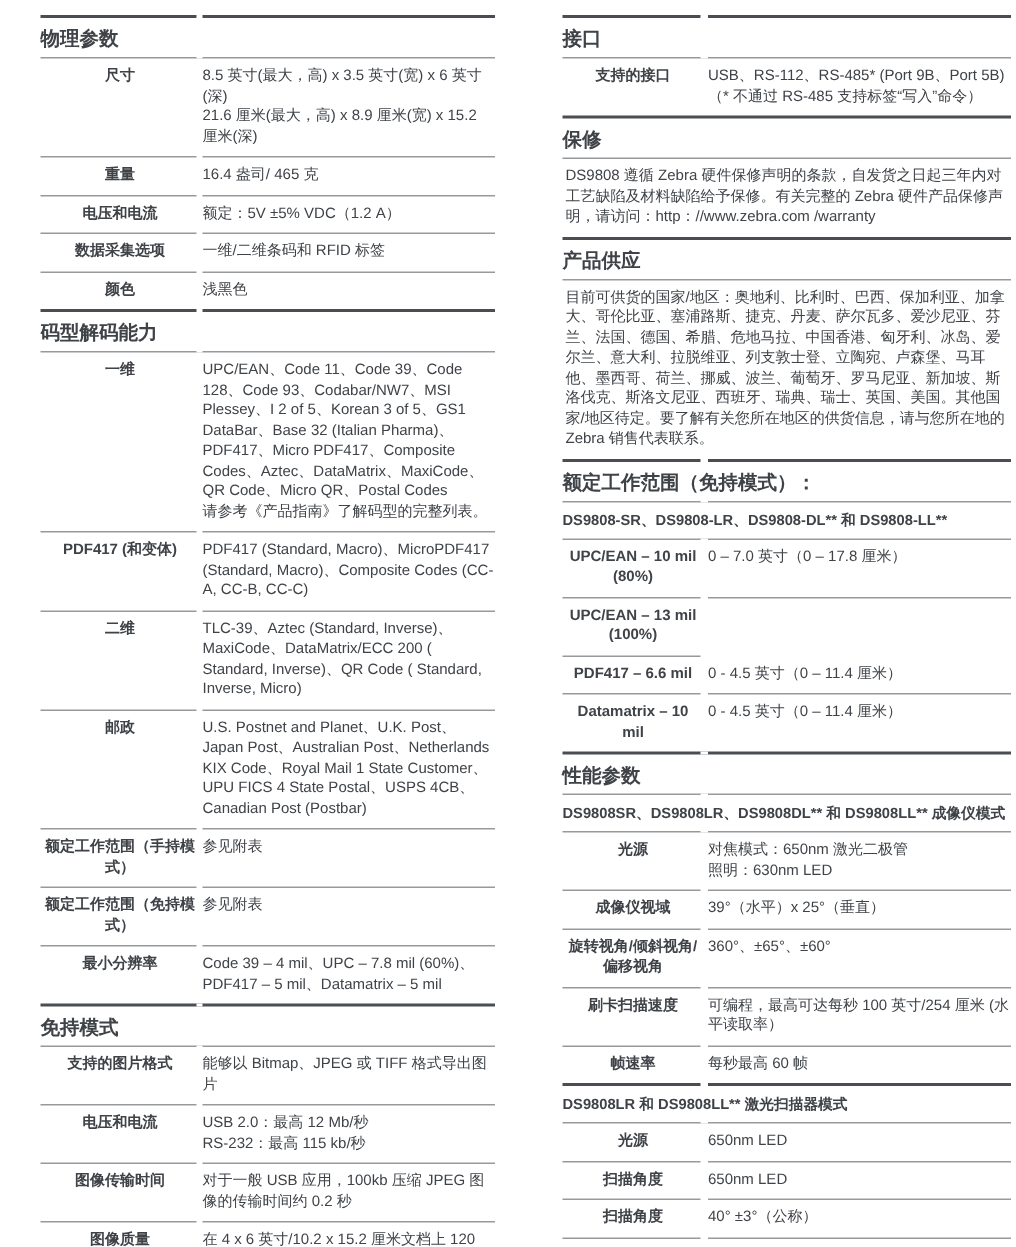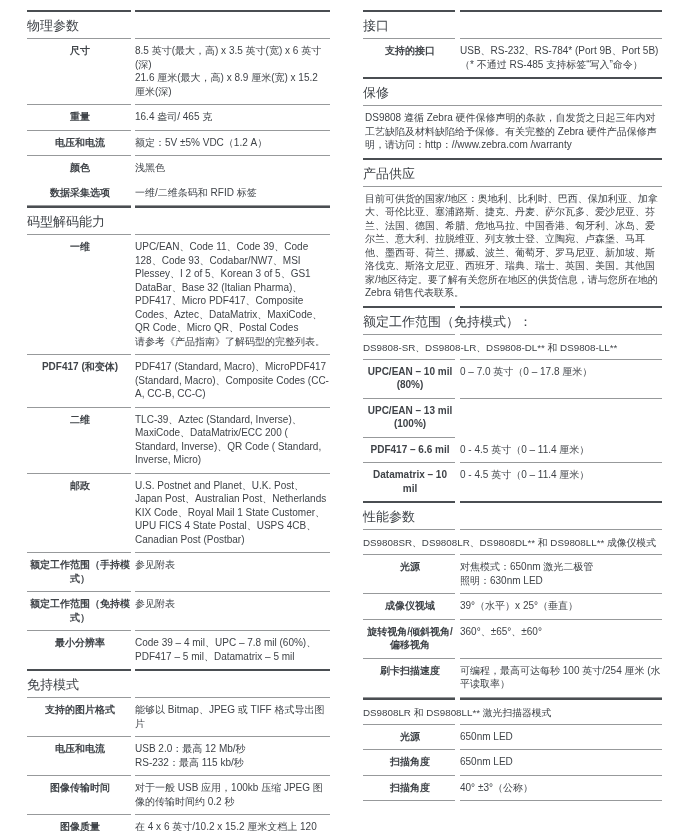--- a/index.html
+++ b/index.html
@@ -17,7 +17,7 @@
 
   .sec-title {
     position:relative;
-    font-weight:normal; font-size:13px; line-height:15px;
+    font-weight:bold; font-size:13px; line-height:15px;
     padding:6px 0 5px;
     border-top:2px solid var(--dark);
     border-bottom:1px solid var(--thin);

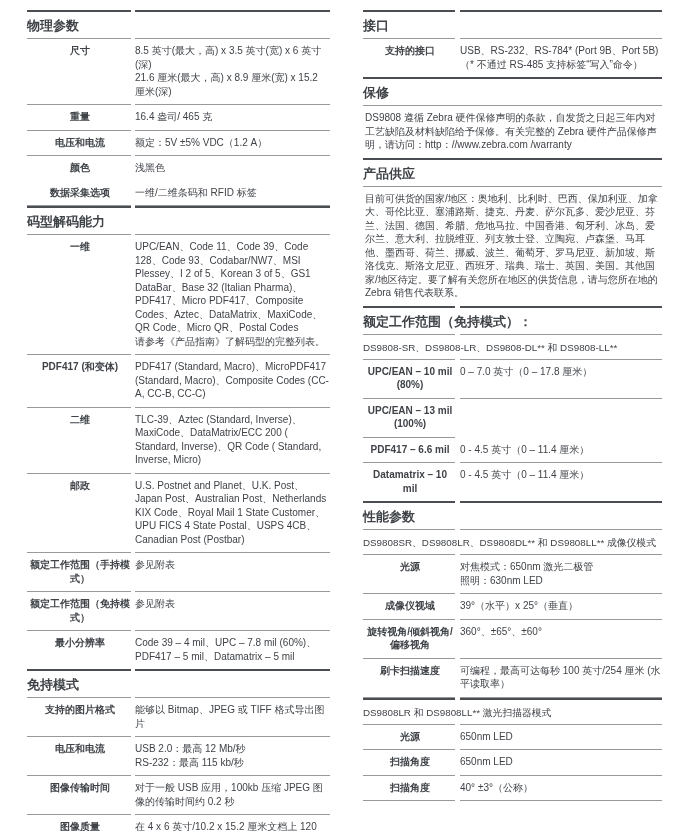--- a/index.html
+++ b/index.html
@@ -12,7 +12,7 @@
     gap:33px;
   }
   .col { width:303px; flex:none; --labelw:104px; --gut:4px; --notch-left:104px; --notch-w:4px; }
-  .col.right { width:299px; --labelw:92px; --gut:5px; --notch-left:92px; --notch-w:5px; }
+  .col.right { width:299px;margin-left:12px; --labelw:92px; --gut:5px; --notch-left:92px; --notch-w:5px; }
   :root { --dark:#4a4e52; --thin:#97999b; }
 
   .sec-title {

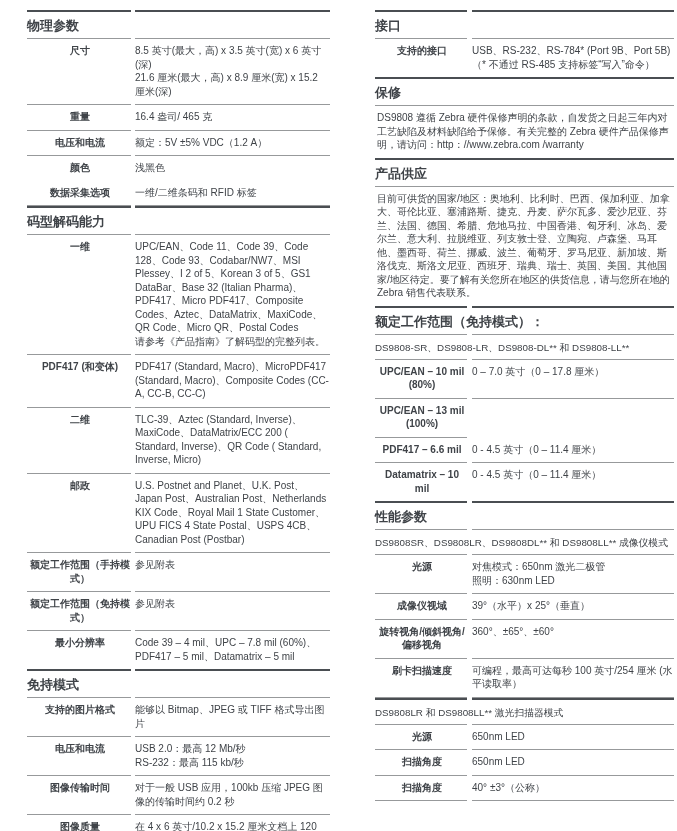--- a/index.html
+++ b/index.html
@@ -140,7 +140,7 @@
   <div class="sec-title">接口</div>
   <div class="row nb">
     <div class="cl">支持的接口</div>
-    <div class="cr">USB、RS-232、RS-784* (Port 9B、Port 5B)
+    <div class="cr">USB、RS-112、RS-485* (Port 9B、Port 5B)
 （* 不通过 RS-485 支持标签“写入”命令）</div>
   </div>
 

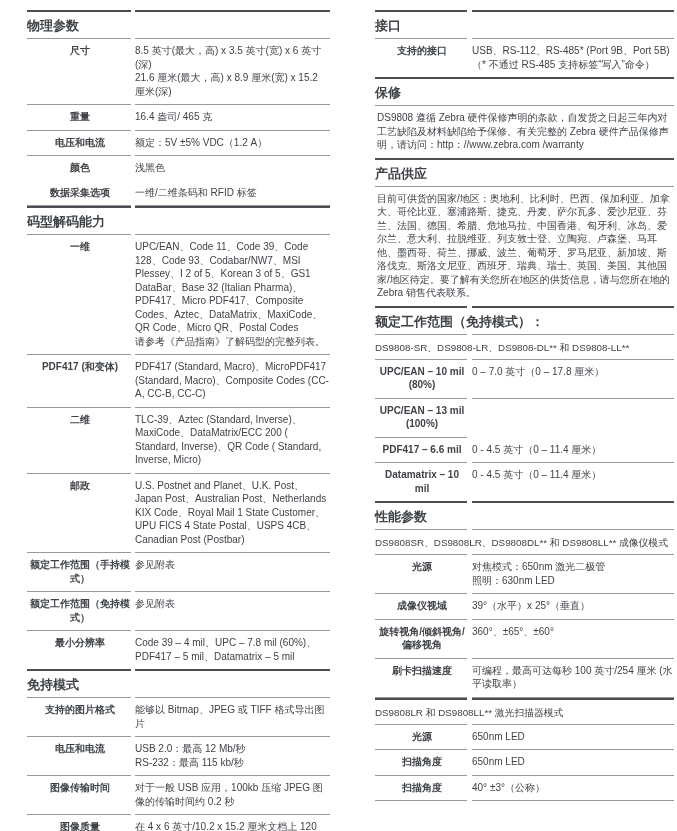--- a/index.html
+++ b/index.html
@@ -74,13 +74,13 @@
     <div class="cl">电压和电流</div>
     <div class="cr">额定：5V ±5% VDC（1.2 A）</div>
   </div>
+  <div class="row">
+    <div class="cl">数据采集选项</div>
+    <div class="cr">一维/二维条码和 RFID 标签</div>
+  </div>
   <div class="row nb">
     <div class="cl">颜色</div>
     <div class="cr">浅黑色</div>
-  </div>
-  <div class="row">
-    <div class="cl">数据采集选项</div>
-    <div class="cr">一维/二维条码和 RFID 标签</div>
   </div>
 
   <div class="sec-title">码型解码能力</div>

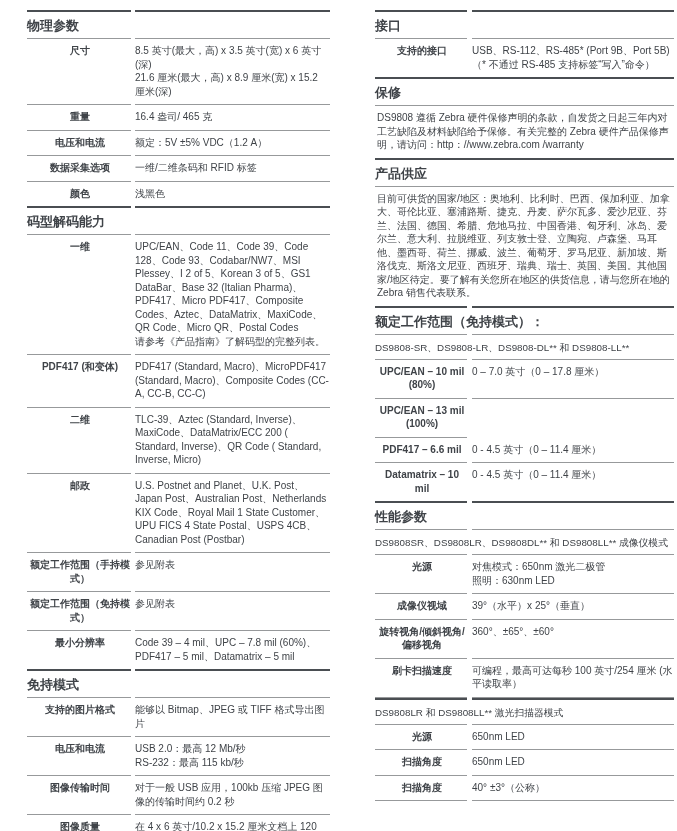--- a/index.html
+++ b/index.html
@@ -28,7 +28,7 @@
 
   .subhead {
     position:relative;
-    font-weight:normal; font-size:9.8px; line-height:13px;
+    font-weight:bold; font-size:9.8px; line-height:13px;
     padding:6px 0 5px;
     border-bottom:1px solid var(--thin);
   }

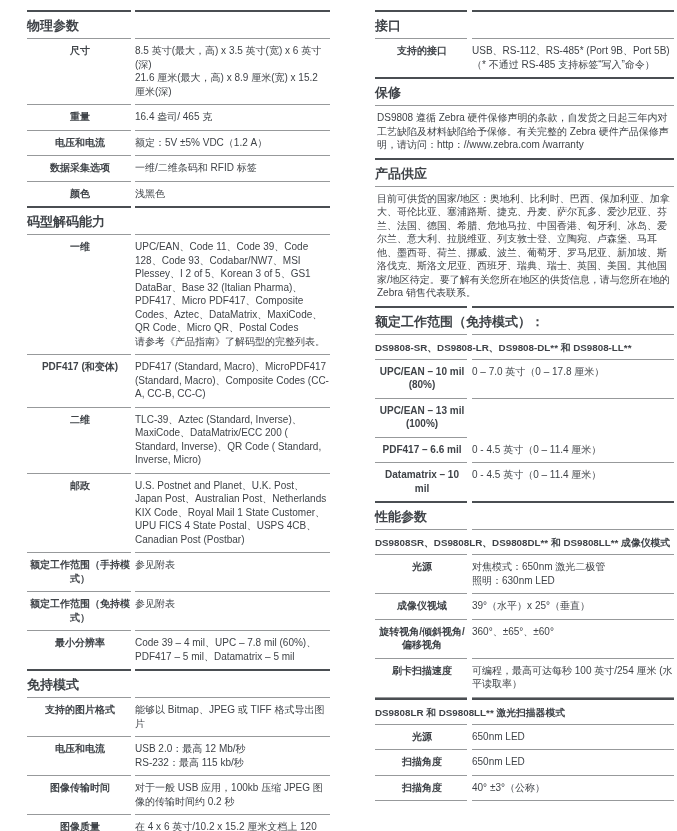--- a/index.html
+++ b/index.html
@@ -187,6 +187,10 @@
     <div class="cl">刷卡扫描速度</div>
     <div class="cr">可编程，最高可达每秒 100 英寸/254 厘米 (水平读取率）</div>
   </div>
+  <div class="row nb">
+    <div class="cl">帧速率</div>
+    <div class="cr">每秒最高 60 帧</div>
+  </div>
 
   <div class="subhead thick-top">DS9808LR 和 DS9808LL** 激光扫描器模式</div>
   <div class="row">

